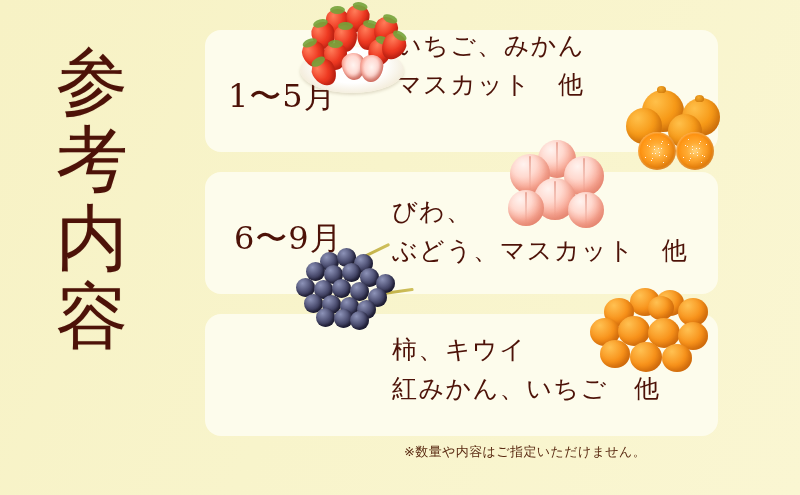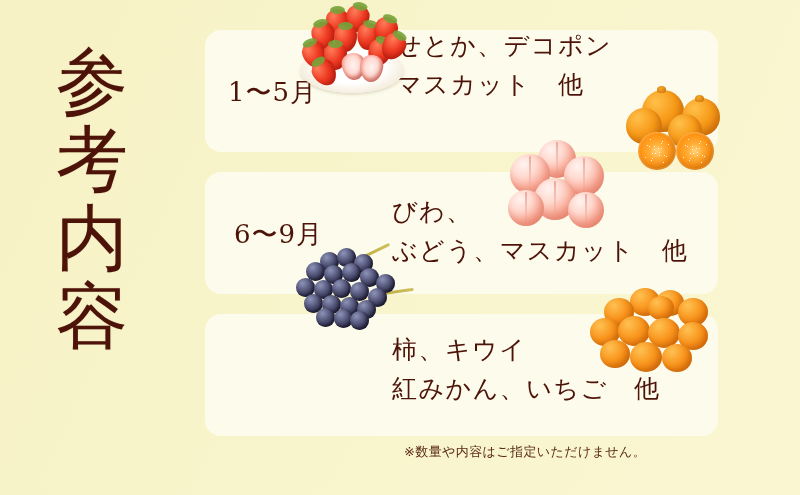--- a/index.html
+++ b/index.html
@@ -163,6 +163,7 @@
   <div class="month" id="m2">6〜9月</div>
 
   <div class="fruit-text" id="t1">
+    <div>いちご、みかん</div>
     <div>せとか、デコポン</div>
     <div>マスカット　他</div>
   </div>

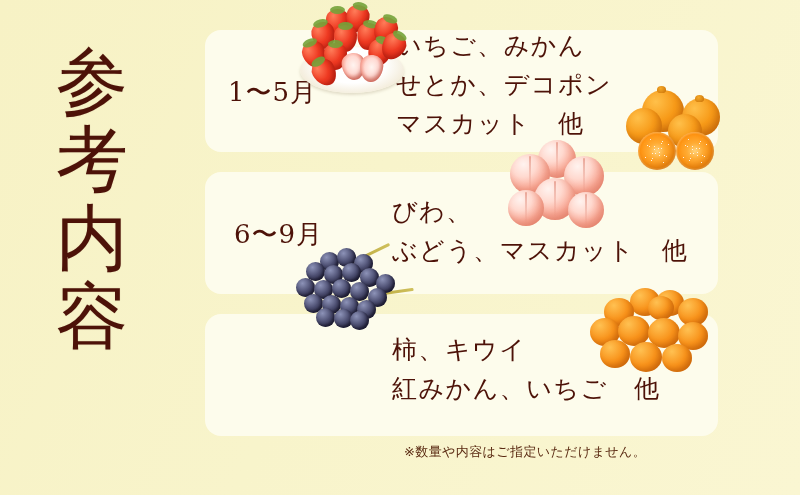--- a/index.html
+++ b/index.html
@@ -39,7 +39,7 @@
   .month{
     position:absolute;color:#4d1208;
     font-family:"DejaVu Serif","Liberation Serif",serif;
-    font-size:26px;letter-spacing:1px;white-space:nowrap;
+    font-size:32px;letter-spacing:1px;white-space:nowrap;
   }
   #m1{left:228px;top:75px;}
   #m2{left:234px;top:217px;}

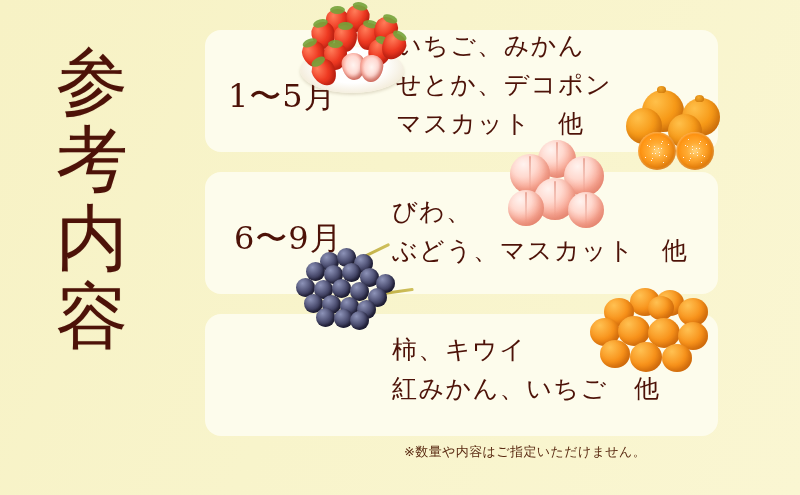--- a/index.html
+++ b/index.html
@@ -164,7 +164,6 @@
 
   <div class="fruit-text" id="t1">
     <div>いちご、みかん</div>
-    <div>せとか、デコポン</div>
     <div>マスカット　他</div>
   </div>
 

